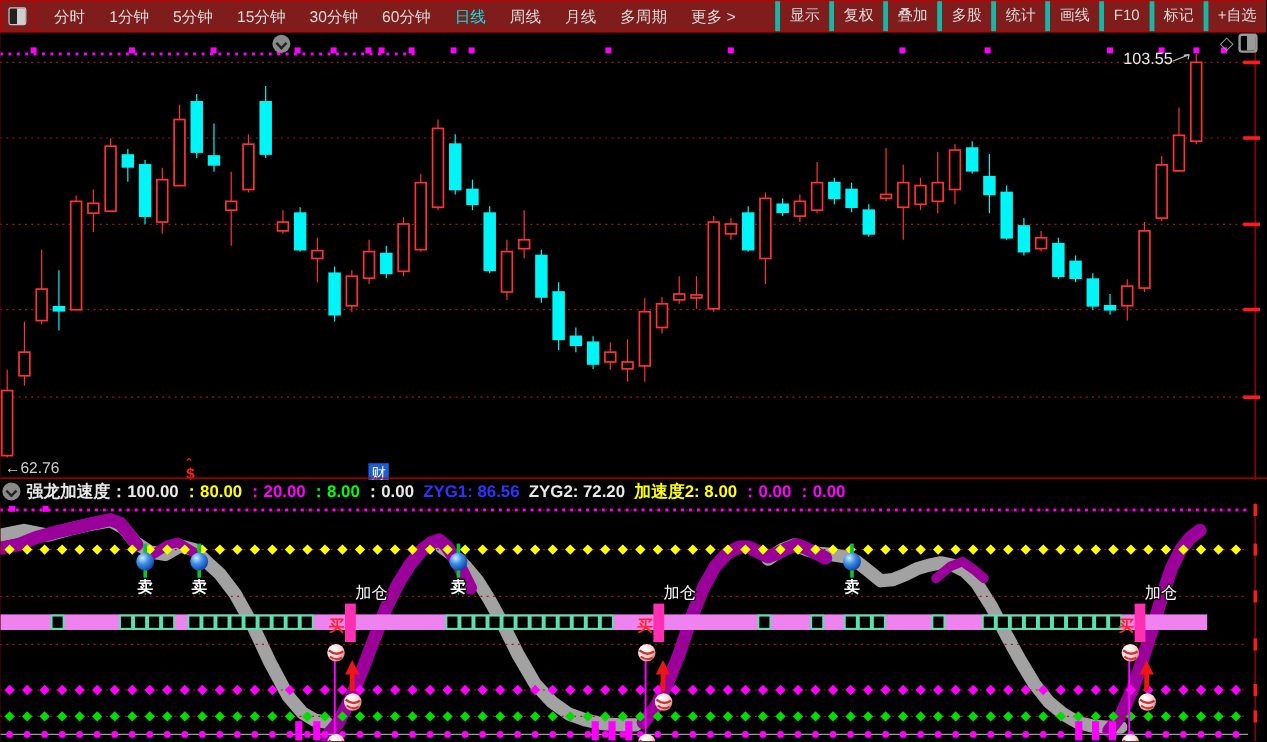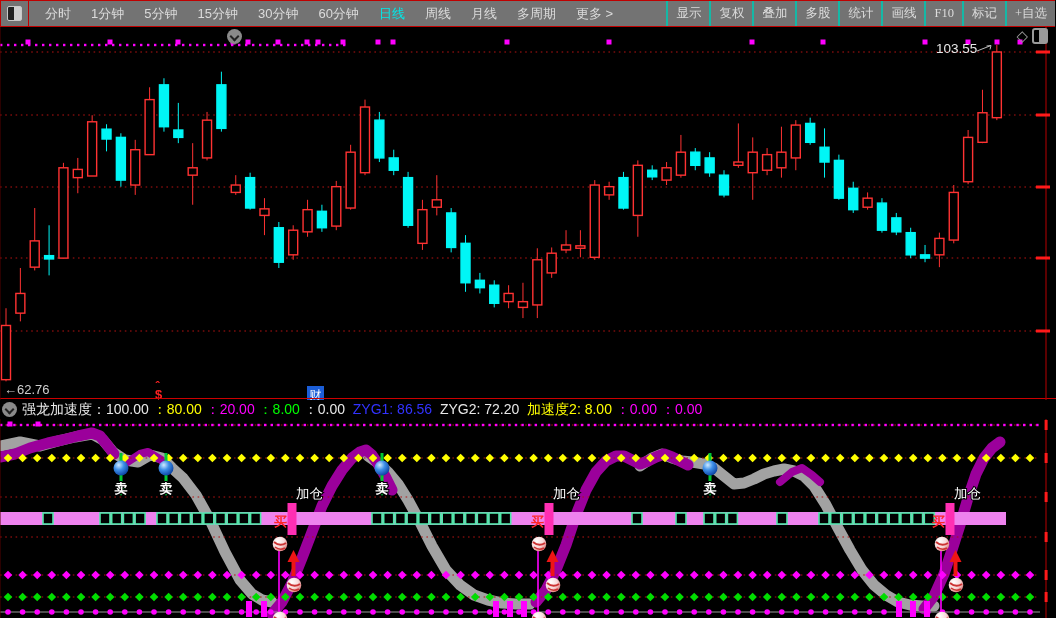--- a/index.html
+++ b/index.html
@@ -7,7 +7,7 @@
        font-family:"Liberation Sans","DejaVu Sans",sans-serif;}
   svg{position:absolute;left:0;top:0;z-index:1;pointer-events:none;}
   
-  #toolbar{position:absolute;left:0;top:0;width:1054px;height:25px;background:#737373;
+  #toolbar{position:absolute;left:0;top:0;width:1054px;height:25px;background:#7f1d1d;
     border-top:1px solid #c00000;border-bottom:1px solid #c00000;border-left:1px solid #c00000;
     display:flex;align-items:center;z-index:3;text-align:right;}
   #tb-icon{width:13px;height:13px;border:1px solid #c8c8c8;border-radius:2px;margin:0 6px;

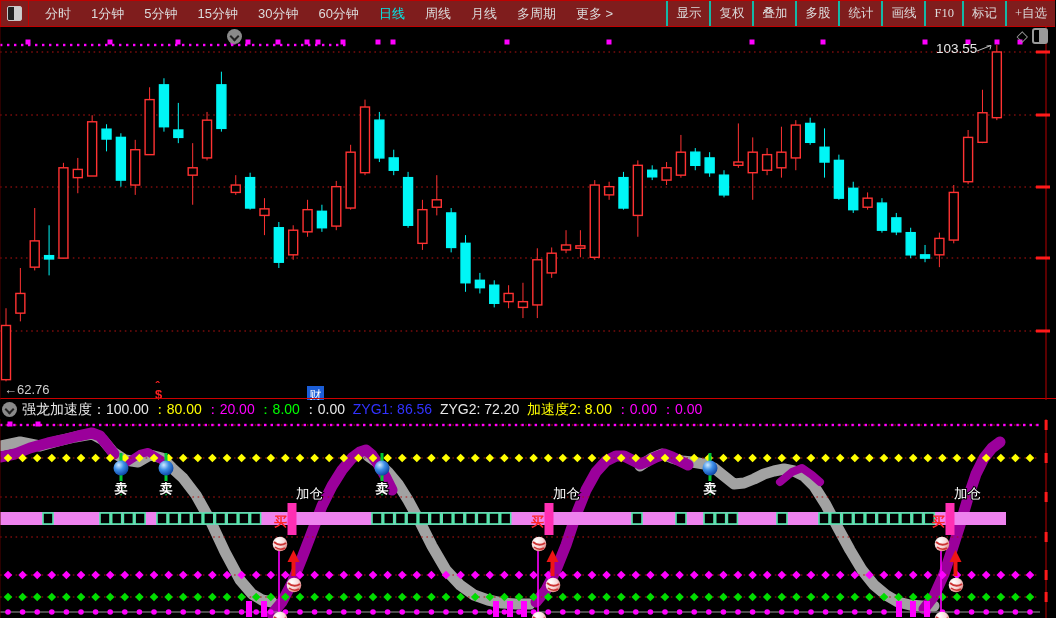--- a/index.html
+++ b/index.html
@@ -18,7 +18,7 @@
   .tb-item.active{color:#00e8e8;}
   #tb-right{display:flex;align-items:center;margin-left:auto;height:25px;}
   .tb-btn{color:#dcdcdc;font-size:12.5px;padding:0 8px;height:25px;line-height:25px;
-    border-left:2px solid #14b8a6;white-space:nowrap;cursor:default;font-family:Liberation Serif, serif;}
+    border-left:4px solid #14b8a6;white-space:nowrap;cursor:default;}
   
   #title-row{position:absolute;left:0;top:27px;width:1056px;height:20px;z-index:3;}
   #chart-title{position:absolute;left:4px;top:2px;color:#d8d8d8;font-size:13px;white-space:nowrap;}

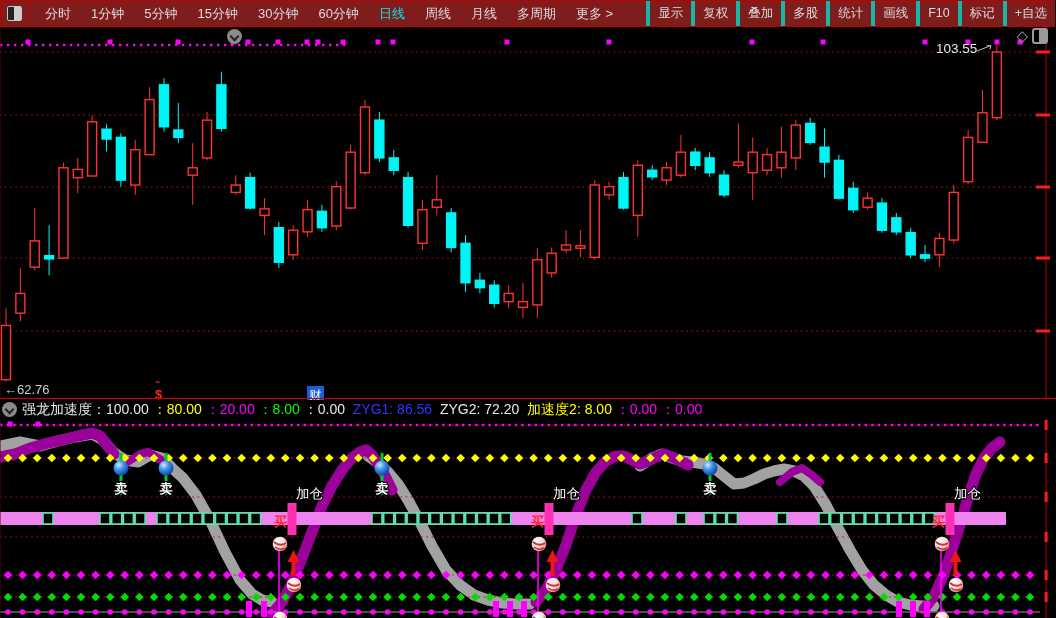--- a/index.html
+++ b/index.html
@@ -33,7 +33,7 @@
   #ind-header{position:absolute;left:0;top:400px;width:1056px;height:19px;background:#000;
     display:flex;align-items:center;z-index:3;}
   #ind-chevron{position:relative;flex:0 0 15px;margin:0 5px 0 2px;}
-  .seg{font-size:14px;white-space:pre;font-weight:400;}
+  .seg{font-size:14px;white-space:pre;font-weight:700;}
 </style>
 </head>
 <body>

